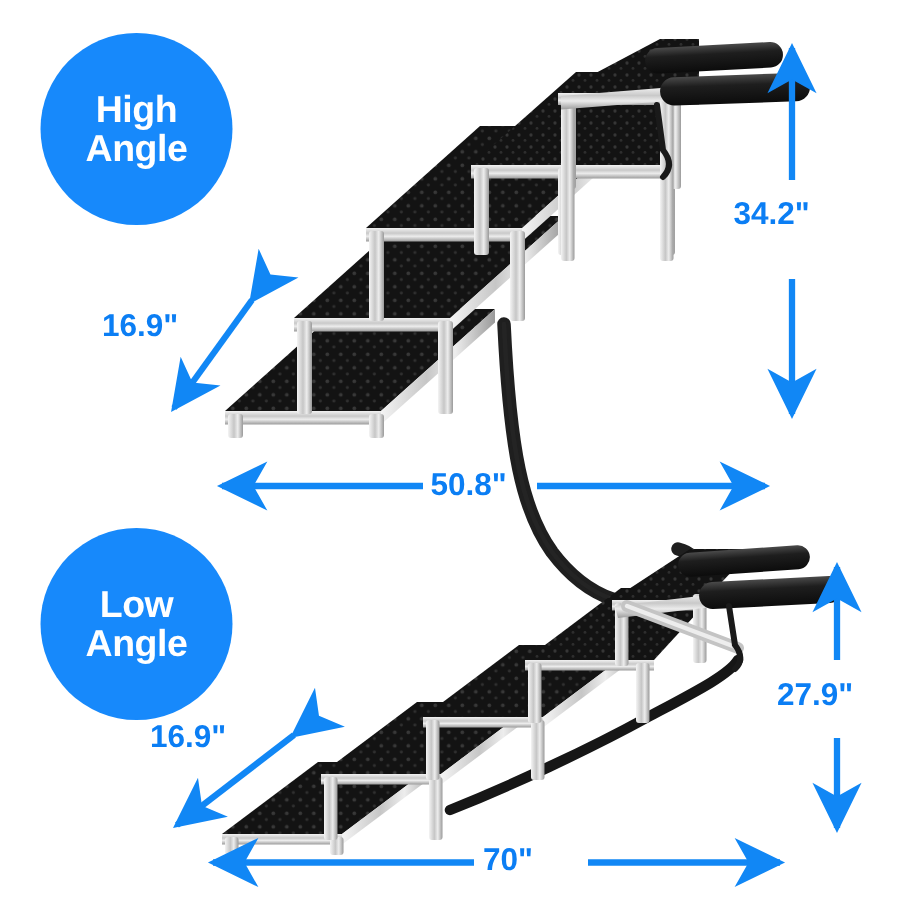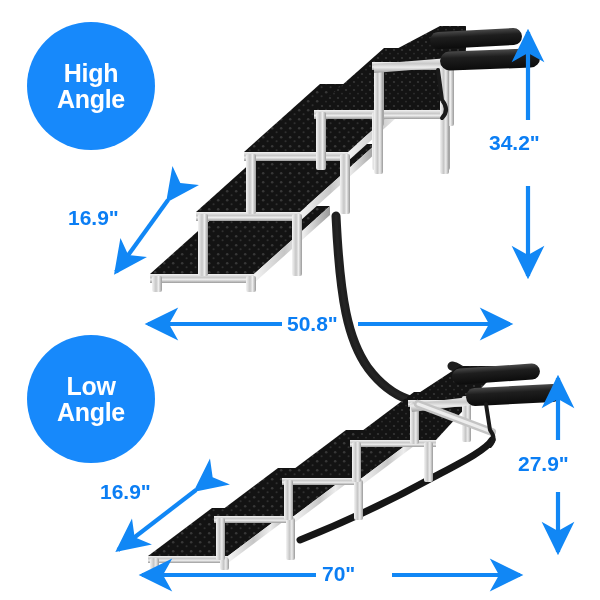--- a/index.html
+++ b/index.html
@@ -35,7 +35,7 @@
   }
   .badge .l1, .badge .l2 { display: block; }
   #badge-high { left: 27px; top: 22px; width: 128px; height: 128px; font-size: 25px; }
-  #badge-low  { left: 27px; top: 335px; width: 128px; height: 128px; font-size: 25px; }
+  #badge-low  { left: 27px; top: 352px; width: 128px; height: 128px; font-size: 25px; }
 
   
   .dim-label {

